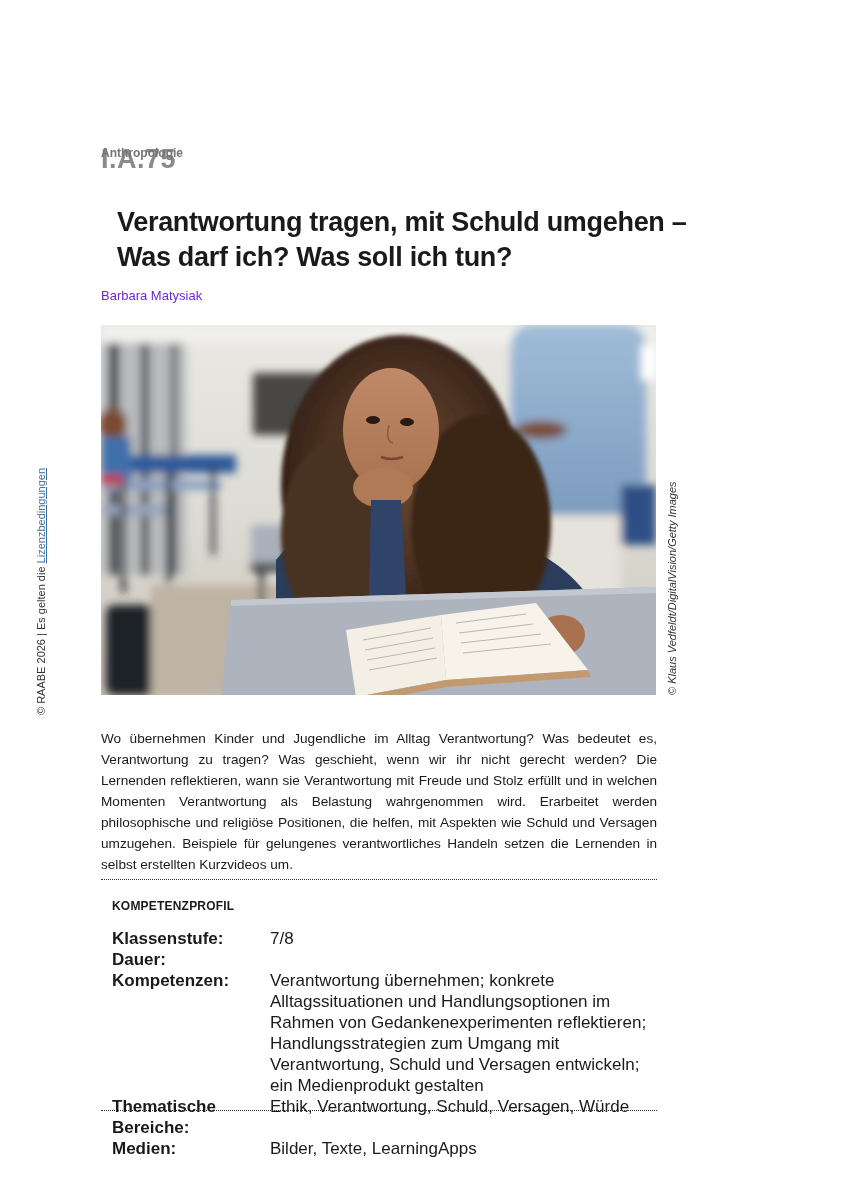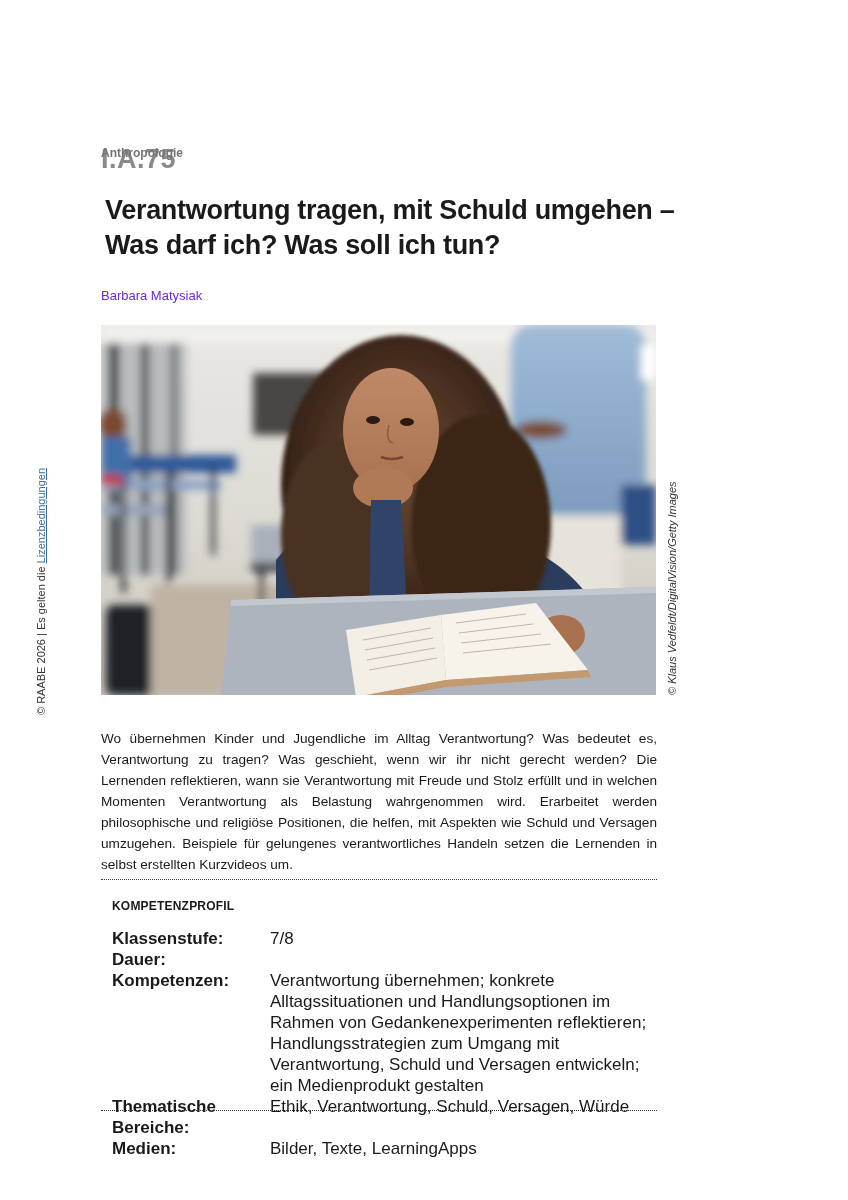--- a/index.html
+++ b/index.html
@@ -10,7 +10,7 @@
   .subject { position: absolute; left: 101px; top: 146px; font-size: 12px; font-weight: bold;
              color: #737373; }
   .title { position: absolute; left: 101px; top: 189px; width: 560px; font-size: 27px;
-           line-height: 35px; font-weight: bold; color: #1a1a1a; margin: 4px; letter-spacing: -0.3px; }
+           line-height: 35px; font-weight: bold; color: #1a1a1a; margin: 16px; letter-spacing: -0.3px; }
   .title span { display: block; white-space: nowrap; }
   .author { position: absolute; left: 101px; top: 288px; font-size: 13px; color: #6d28d9; }
 

